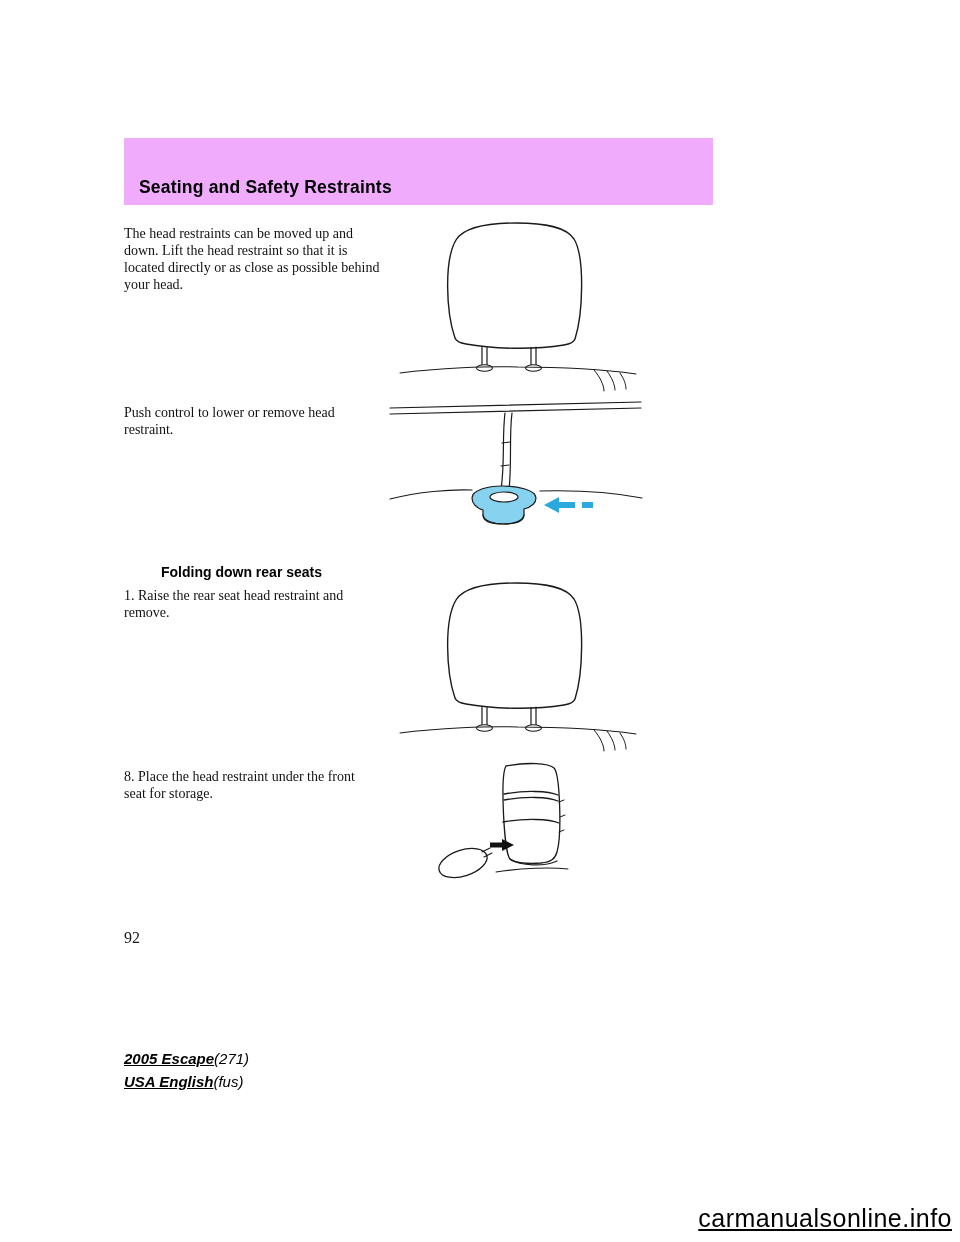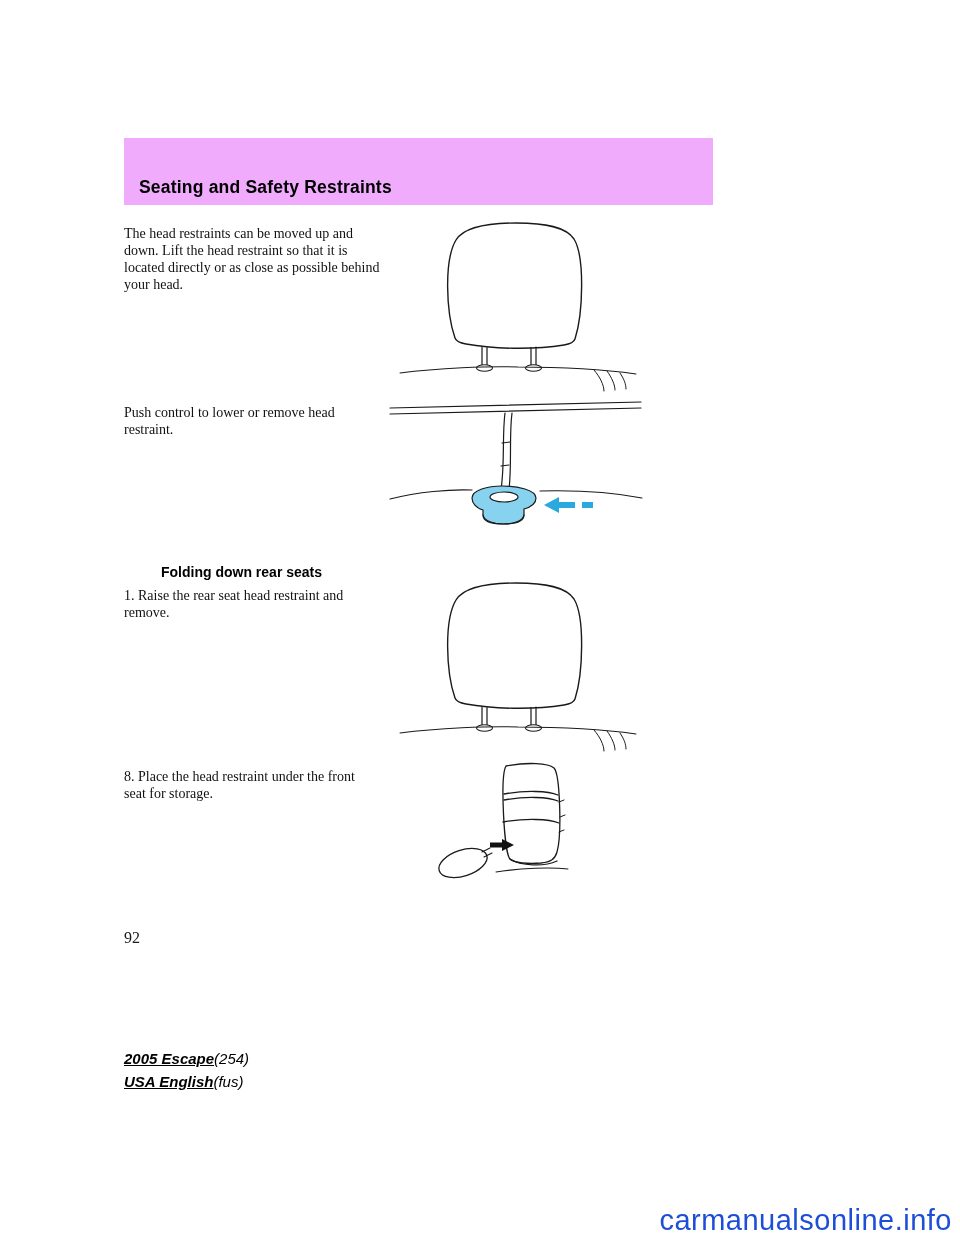--- a/index.html
+++ b/index.html
@@ -163,7 +163,7 @@
 
 <div class="abs footer">
   <div>
-    <span class="b">2005 Escape</span><span class="n">(254)</span>
+    <span class="b">2005 Escape</span><span class="n">(271)</span>
   </div>
   <div>
     <span class="b">USA English</span><span class="n">(fus)</span>

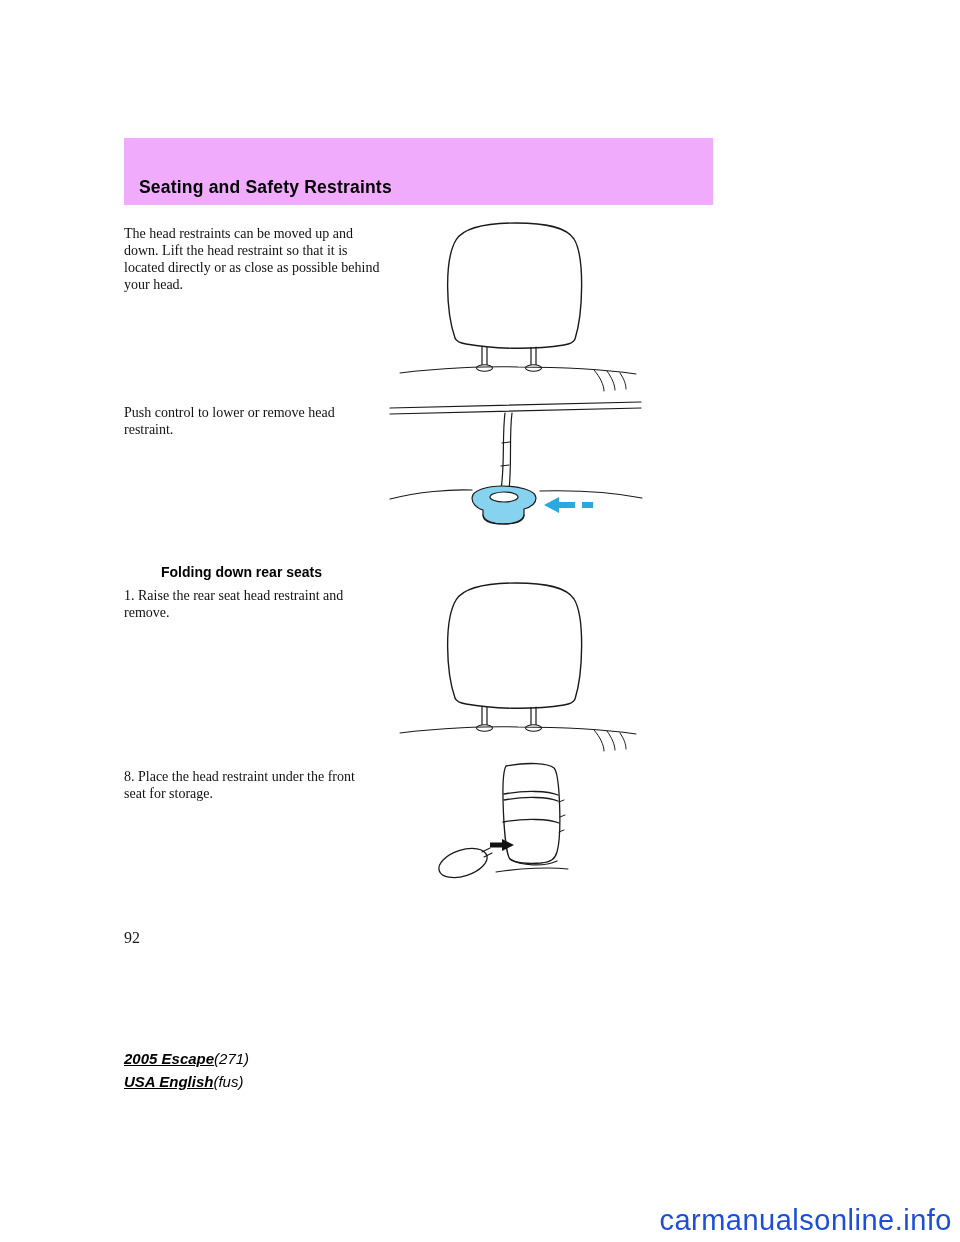--- a/index.html
+++ b/index.html
@@ -66,10 +66,11 @@
   .watermark {
     right:8px; top:1204px;
     font-family:"Liberation Sans", sans-serif;
-    font-size:29px;
-    color:#1d4ed8;
+    font-size:25px;
+    color:#000000;
     letter-spacing:0.5px;
     white-space:nowrap;
+    text-decoration:underline;
   }
 </style>
 </head>

